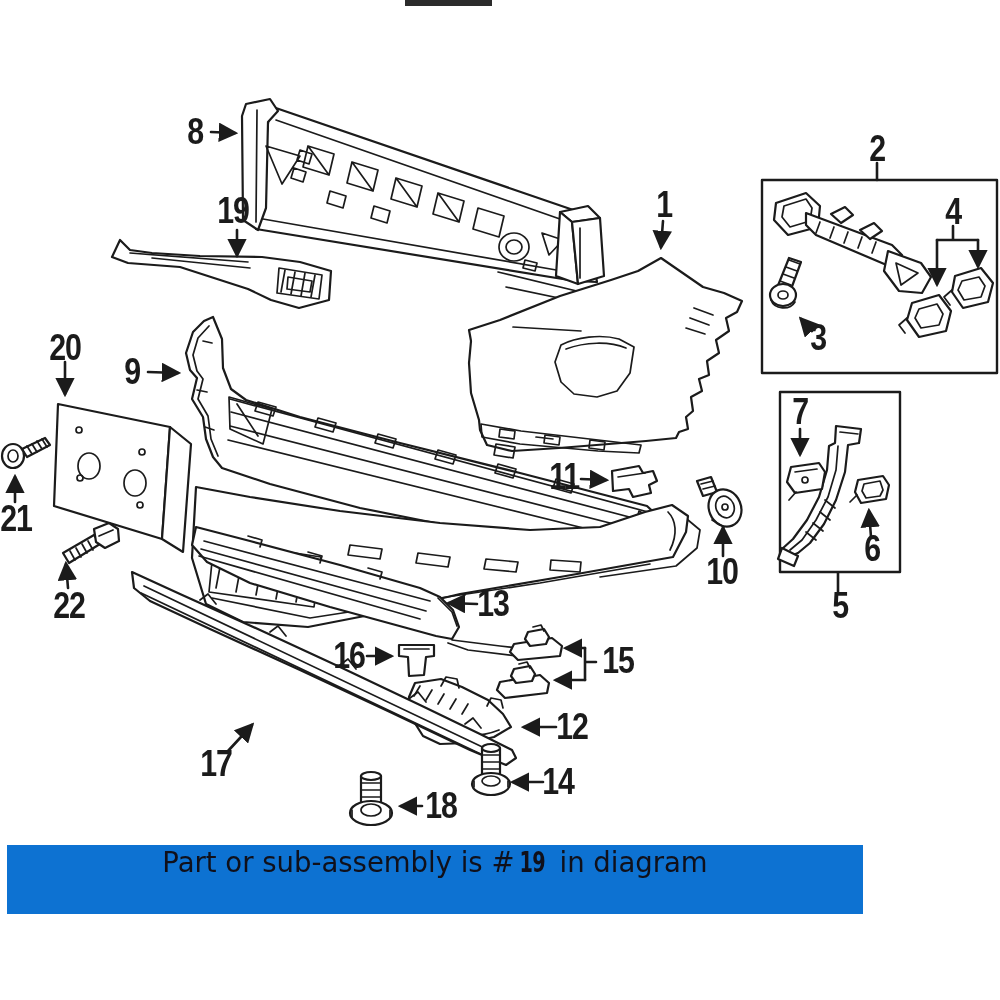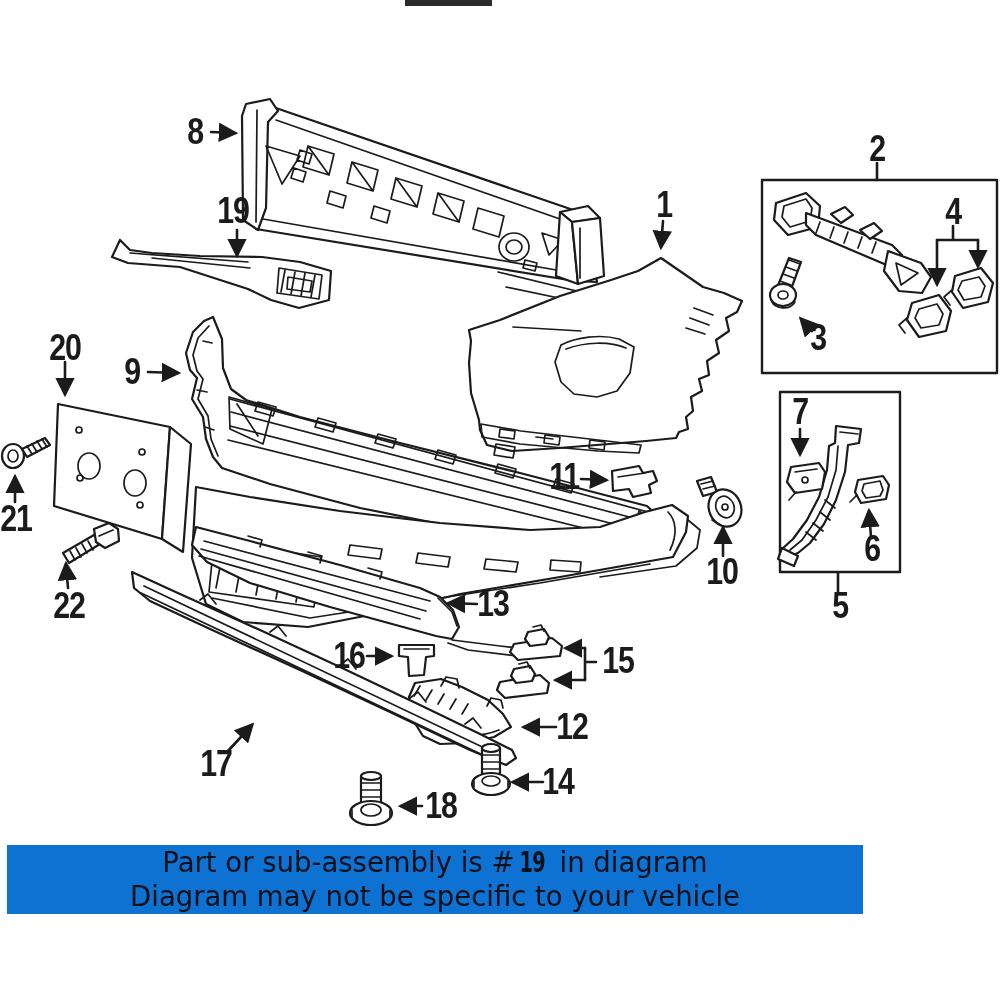--- a/index.html
+++ b/index.html
@@ -308,7 +308,6 @@
 
   <div class="banner" style="background: rgb(13, 114, 210); color: rgb(16, 16, 26);">
     <div><span>Part or sub-assembly is #</span><span class="num">19</span><span> in diagram</span></div>
-    <div>Diagram may not be specific to your vehicle</div>
   </div>
 </div>
 

